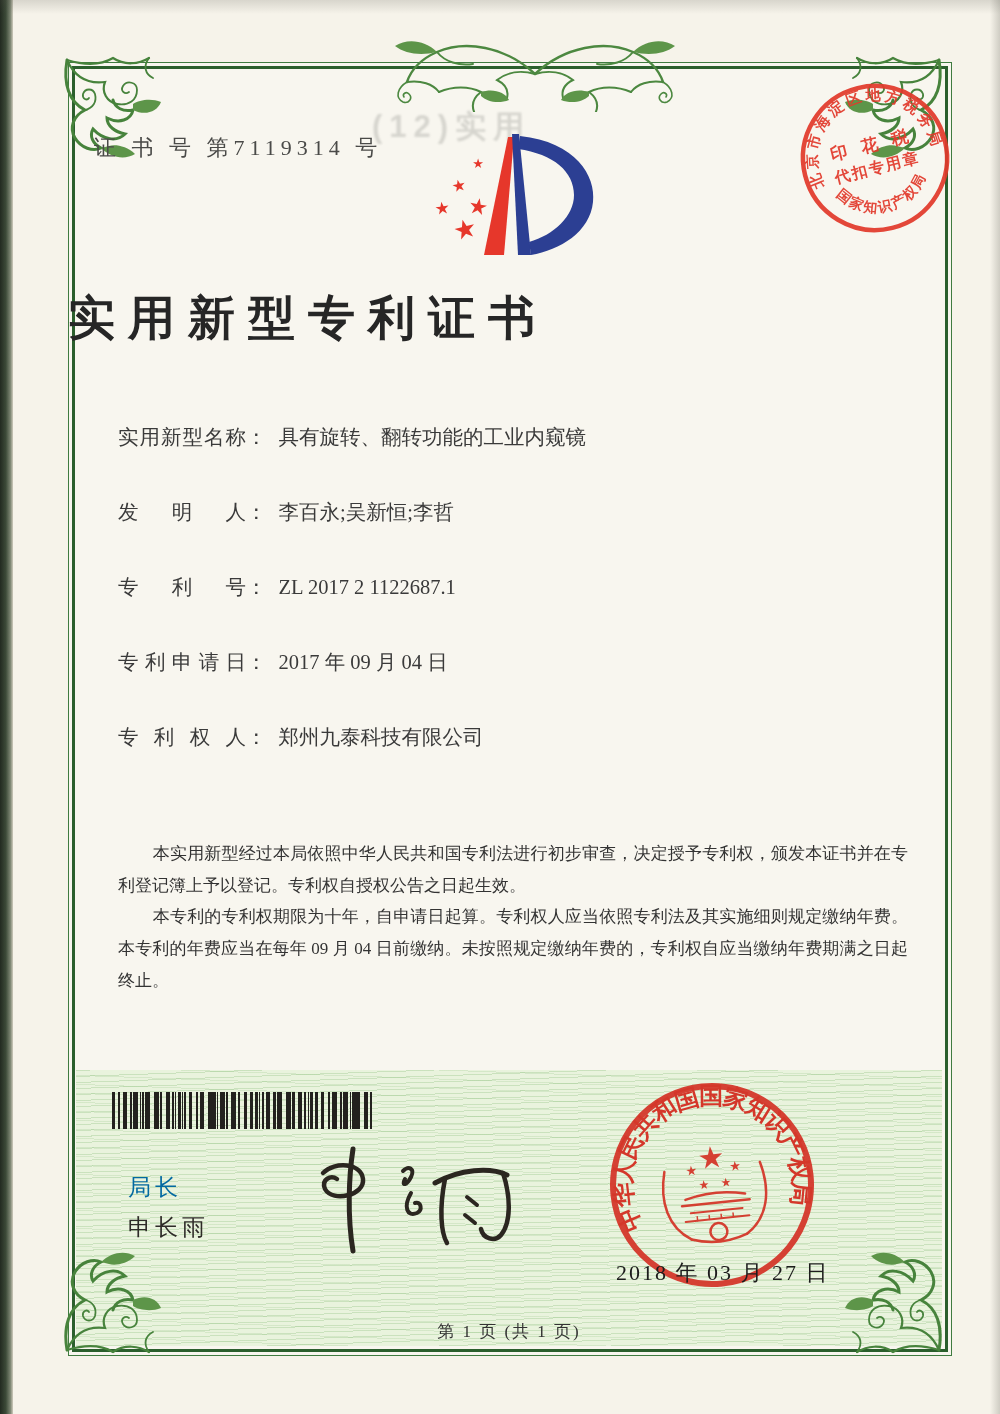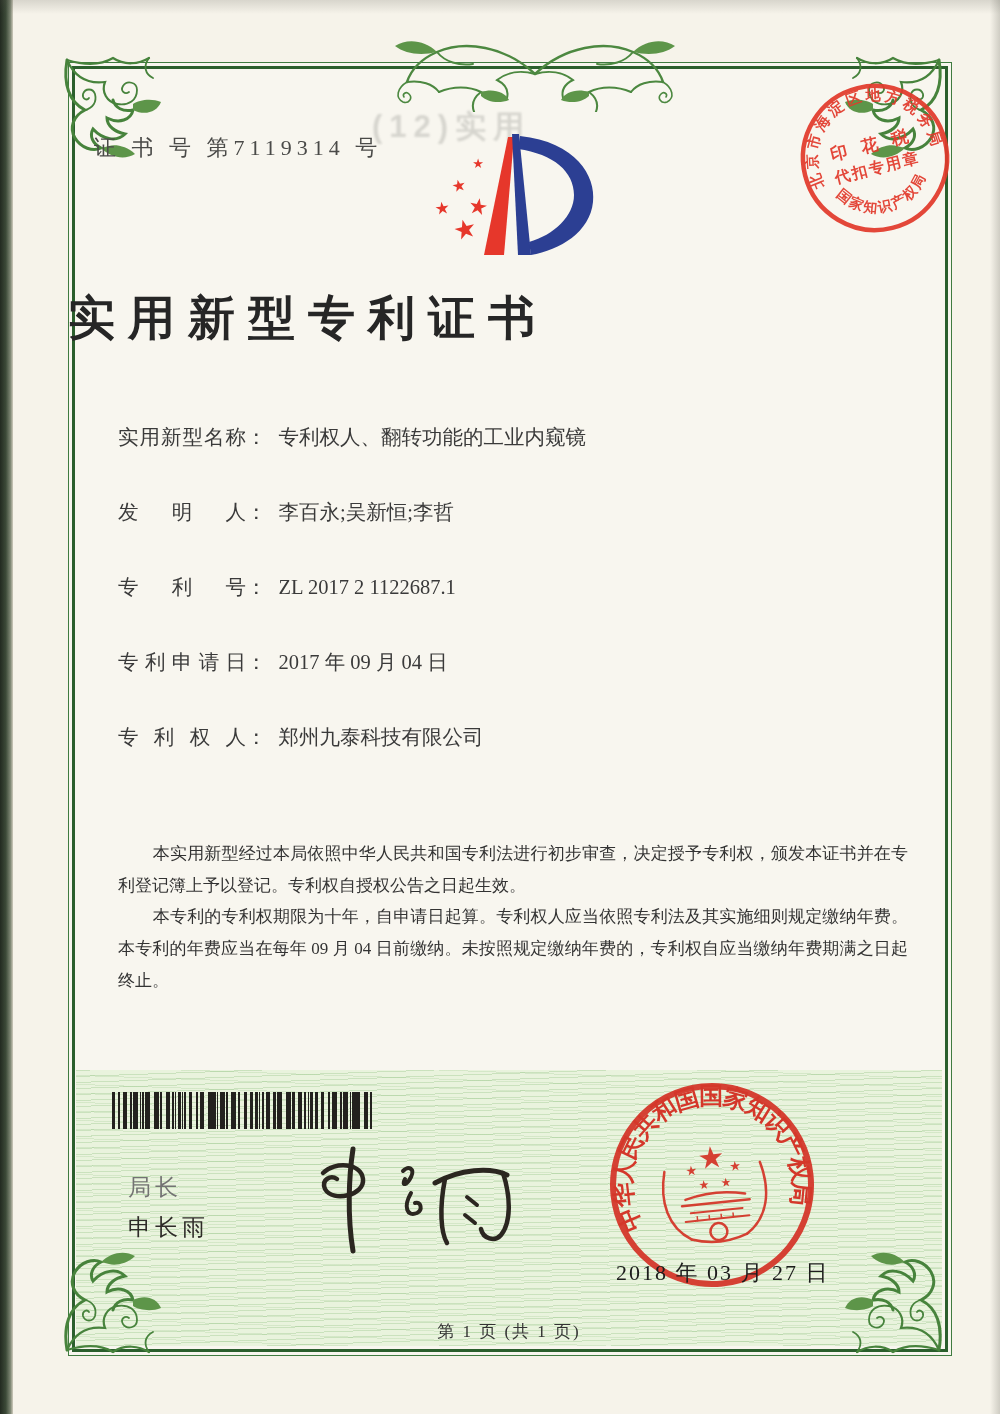--- a/index.html
+++ b/index.html
@@ -165,7 +165,7 @@
 
 <div class="abs fields">
   <div class="f-row">
-    <span class="f-label">实用新型名称</span><span class="f-colon">：</span><span class="f-value">专利权人、翻转功能的工业内窥镜</span>
+    <span class="f-label">实用新型名称</span><span class="f-colon">：</span><span class="f-value">具有旋转、翻转功能的工业内窥镜</span>
   </div>
   <div class="f-row">
     <span class="f-label">发明人</span><span class="f-colon">：</span><span class="f-value">李百永;吴新恒;李哲</span>

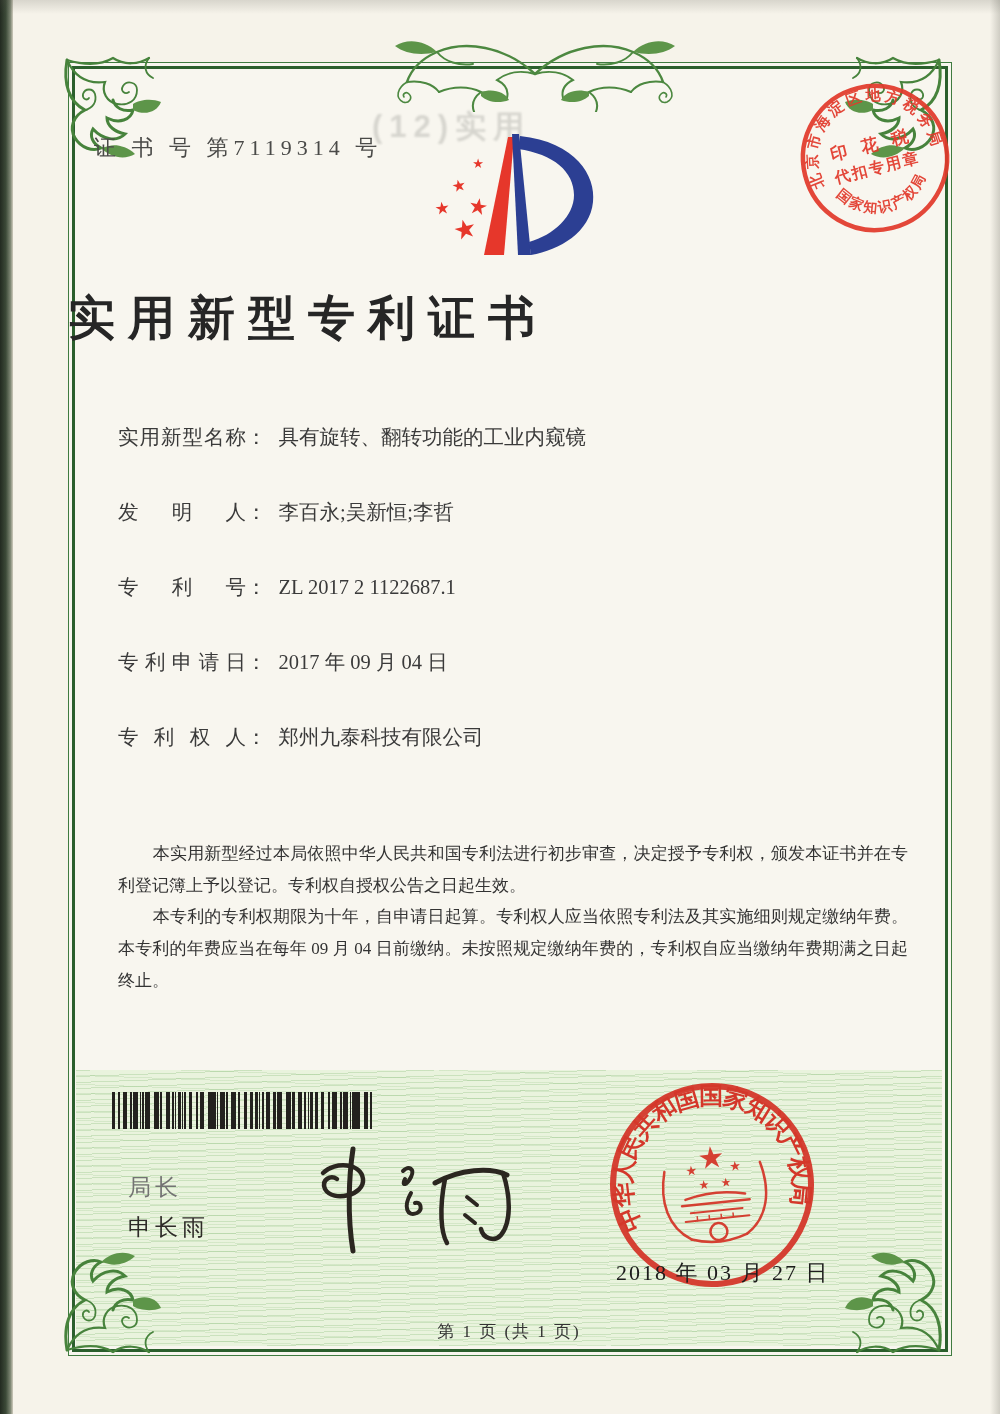--- a/index.html
+++ b/index.html
@@ -50,7 +50,7 @@
       repeating-linear-gradient(90deg,#23211e 0 3px,transparent 3px 11px),
       repeating-linear-gradient(90deg,#23211e 0 1px,transparent 1px 7px);}
   
-  .signer-title{left:128px;top:1172px;font-size:23px;color:#737373;
+  .signer-title{left:128px;top:1172px;font-size:23px;color:#0369a1;
     font-family:"Liberation Sans","DejaVu Sans",sans-serif;letter-spacing:4px;}
   .signer-name{left:128px;top:1212px;font-size:23px;color:#2e2b28;
     font-family:"Liberation Sans","DejaVu Sans",sans-serif;letter-spacing:4px;}

